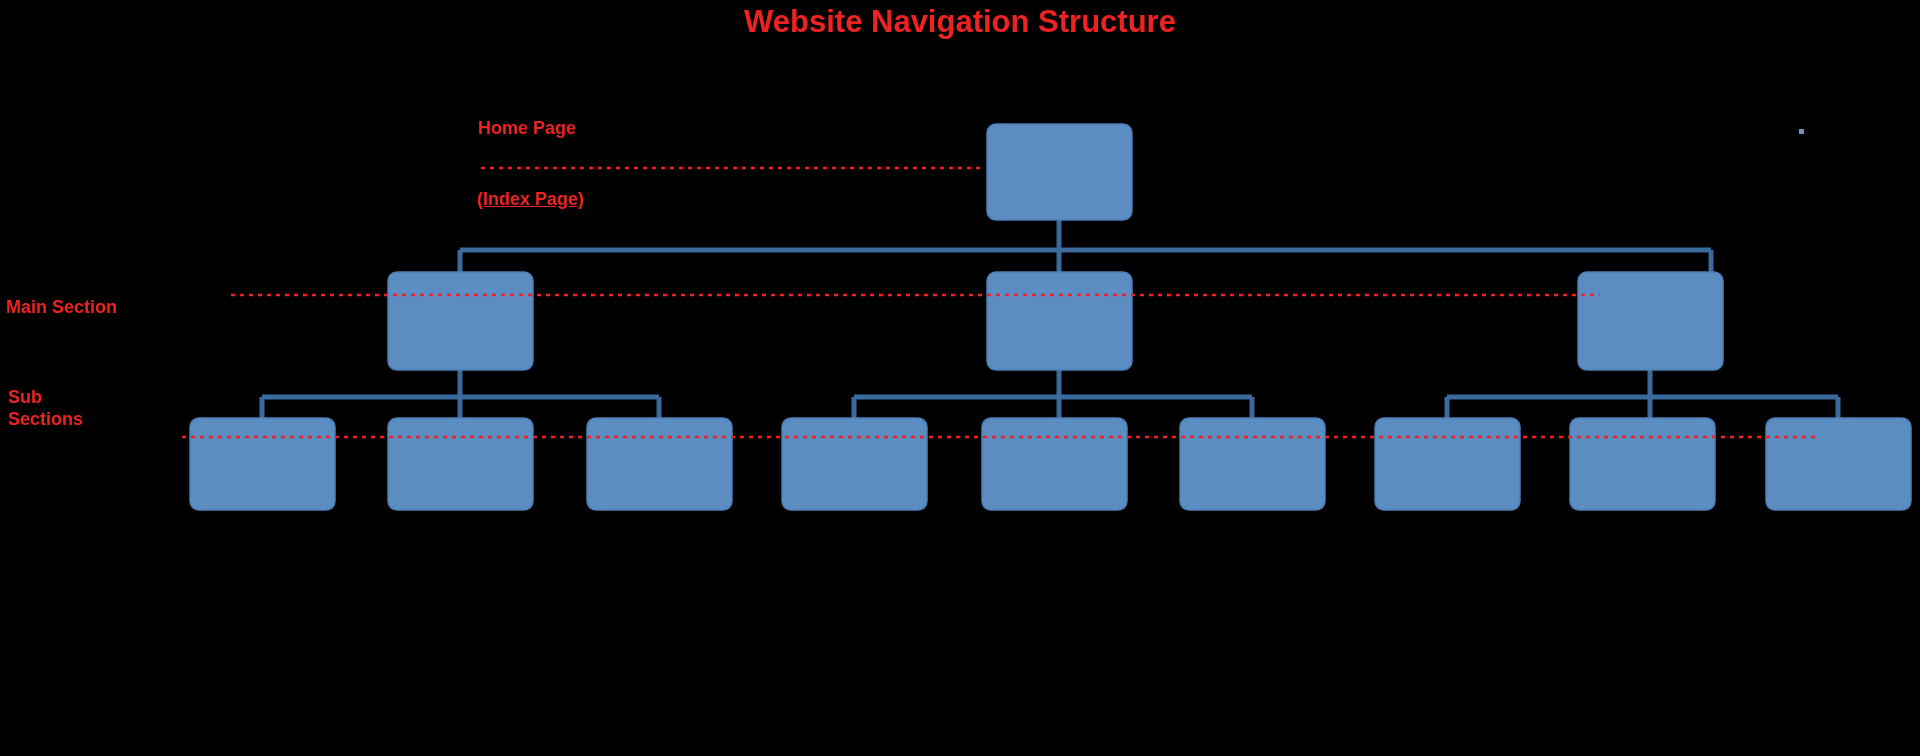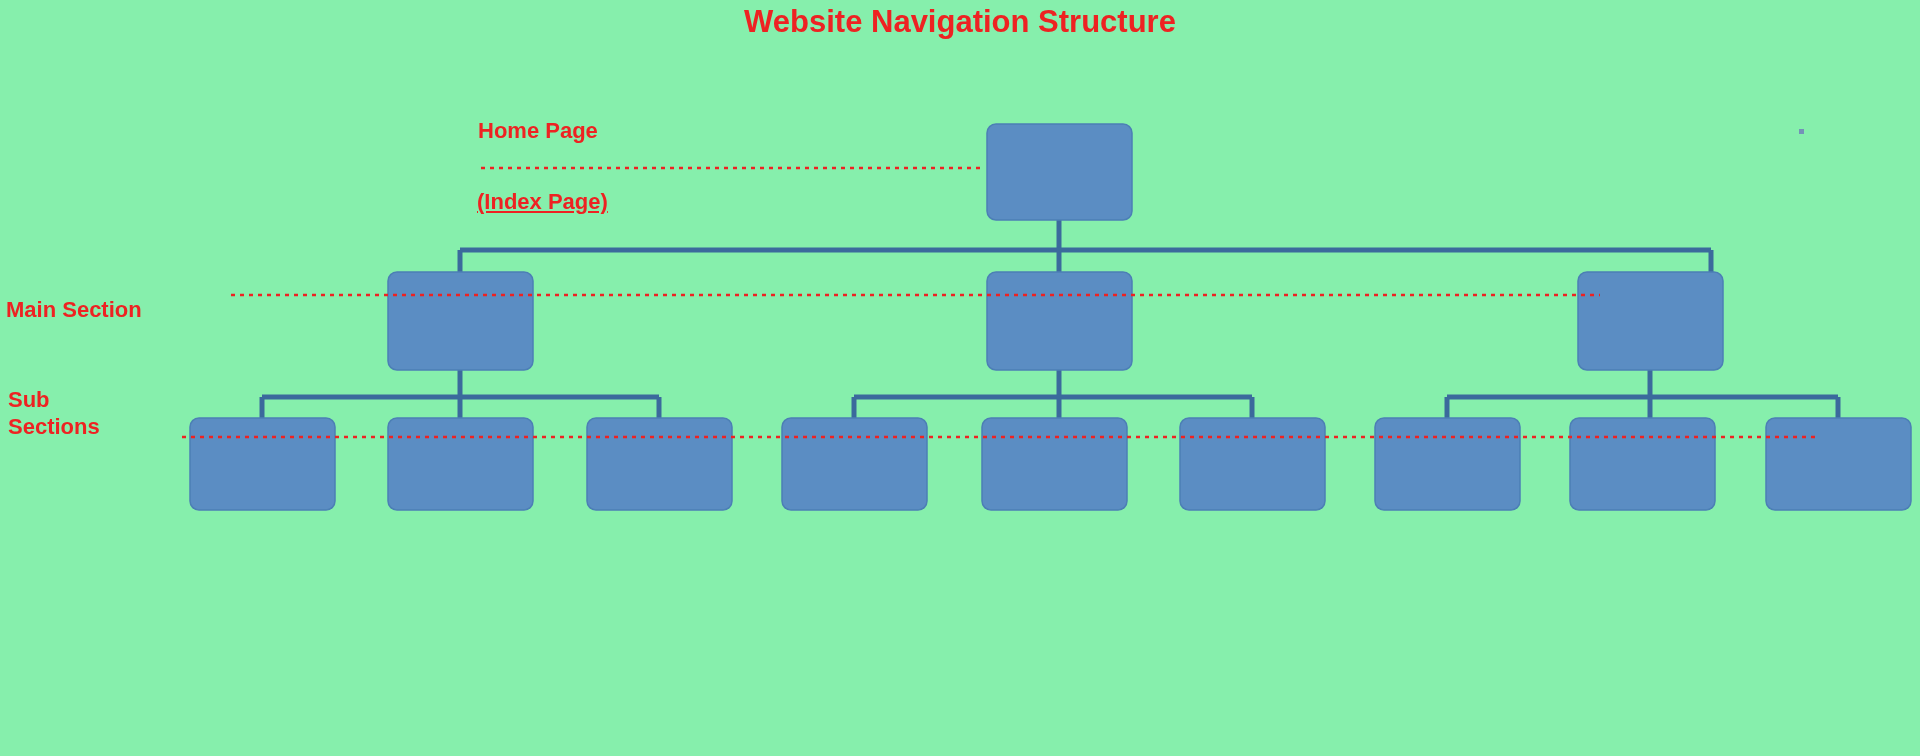--- a/index.html
+++ b/index.html
@@ -14,7 +14,7 @@
     position: relative;
     width: 1920px;
     height: 756px;
-    background: #86efac;
+    background: #000000;
     overflow: hidden;
   }
   #diagram-svg {

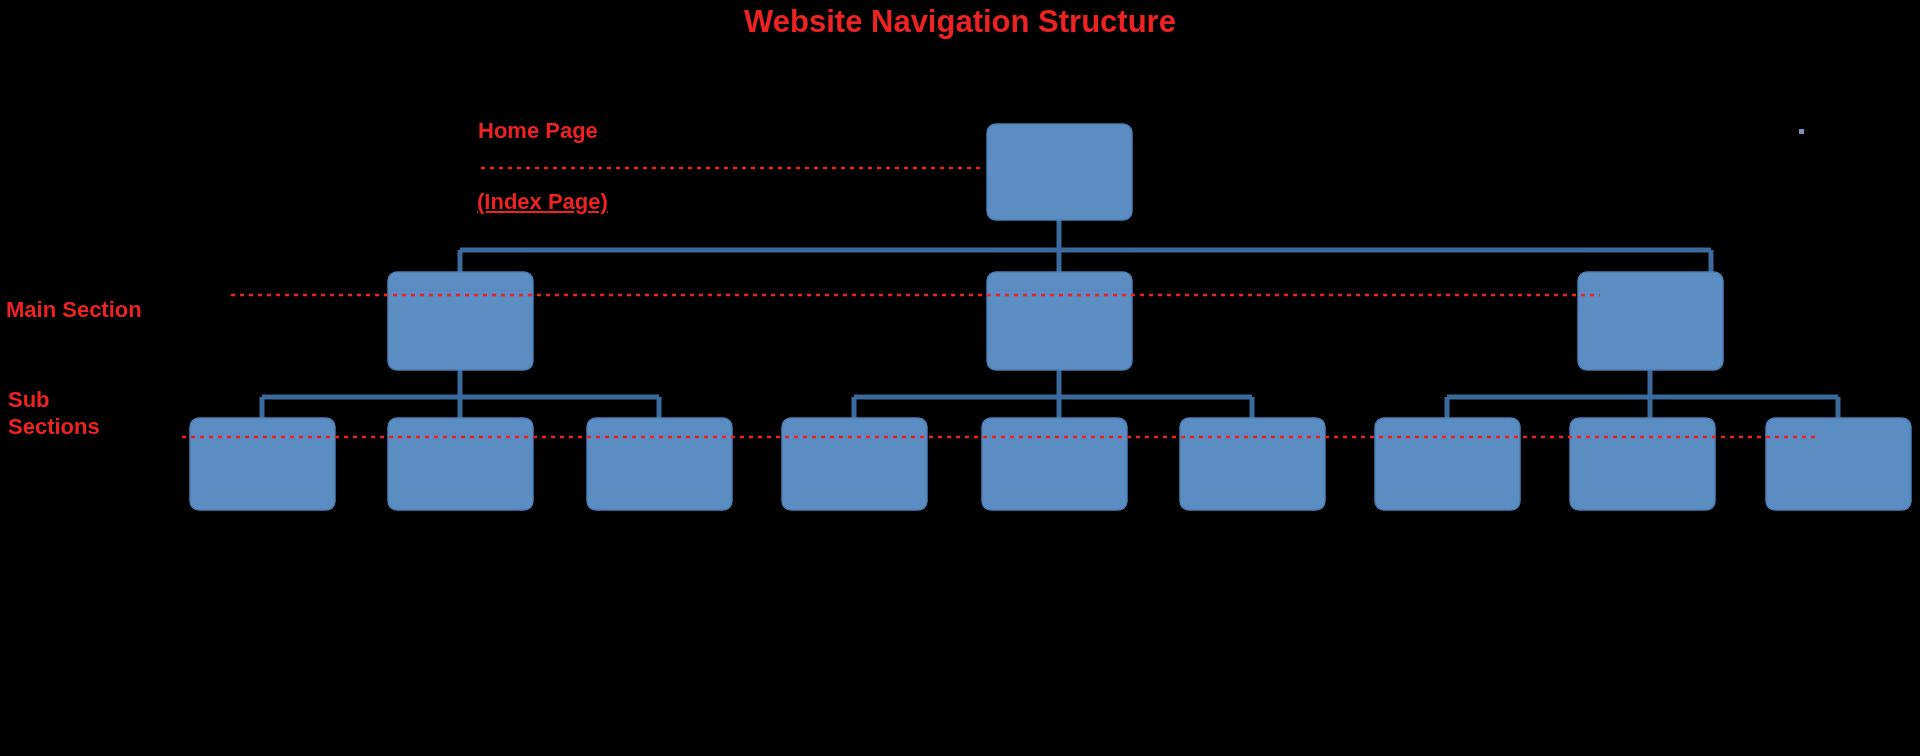--- a/index.html
+++ b/index.html
@@ -38,7 +38,7 @@
   }
   .anno {
     position: absolute;
-    font-size: 22px;
+    font-size: 18px;
     font-weight: bold;
     color: #EE2222;
     white-space: pre;

